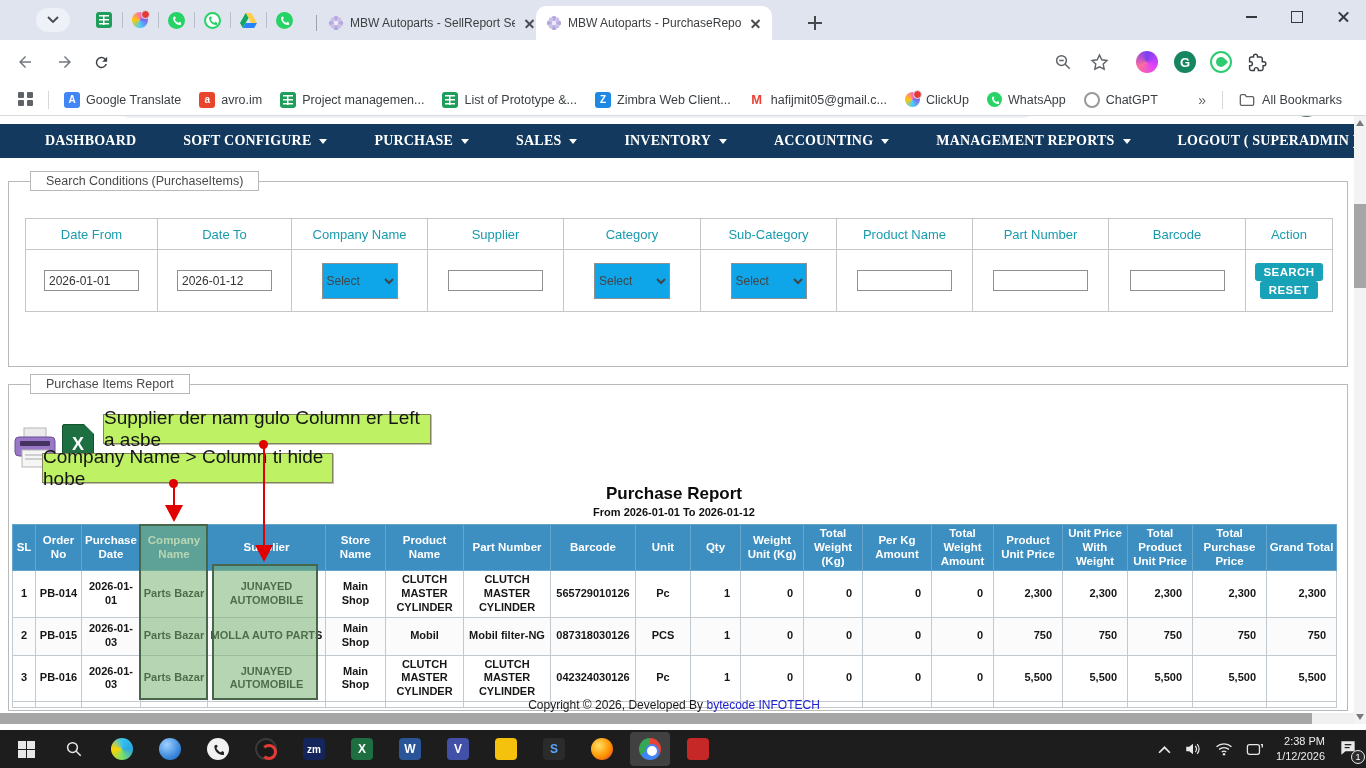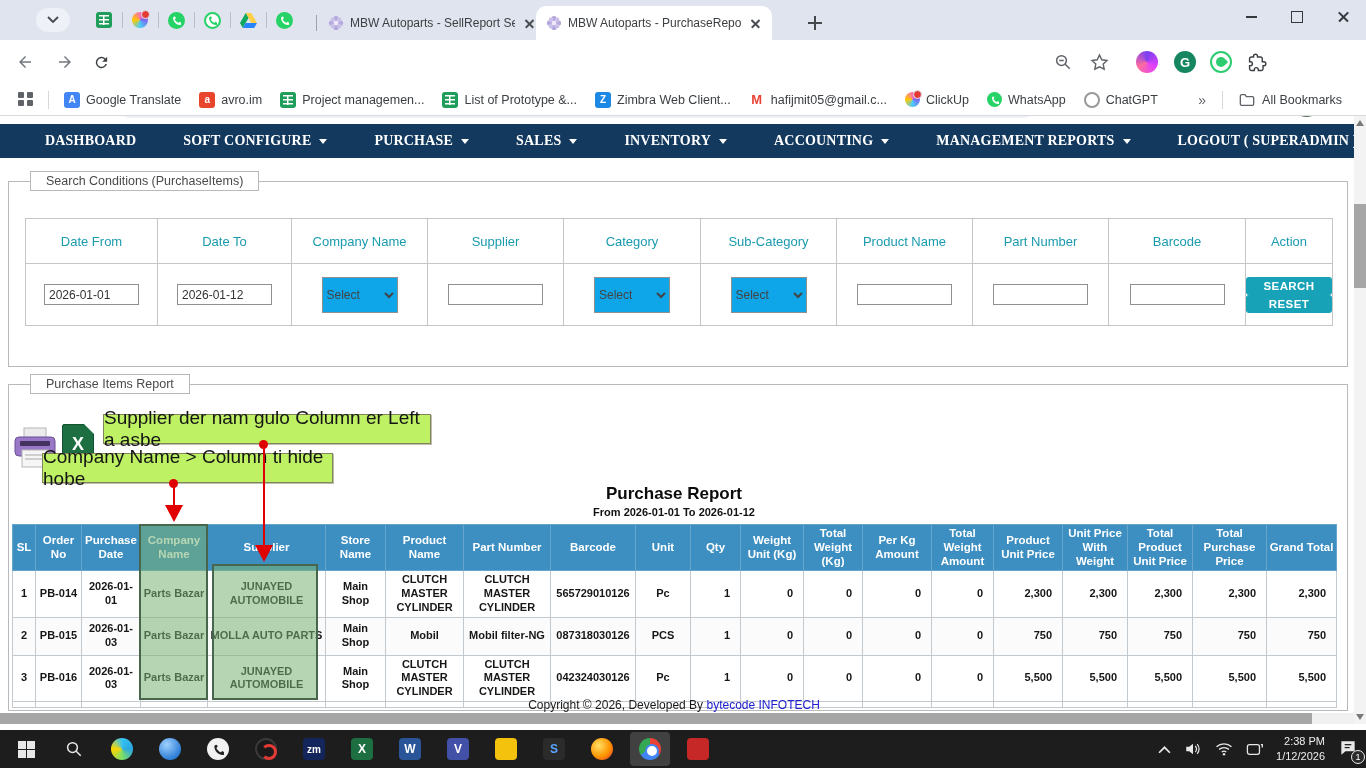--- a/index.html
+++ b/index.html
@@ -83,7 +83,7 @@
   
   .sc-table{position:absolute;left:16px;top:36px;width:1307px;border-collapse:collapse;table-layout:fixed;}
   .sc-table th,.sc-table td{border:1px solid #c6c6c6;}
-  .sc-table th{height:45px;font-size:13px;font-weight:normal;color:#1a9bad;text-align:center;}
+  .sc-table th{height:31px;font-size:13px;font-weight:normal;color:#1a9bad;text-align:center;}
   .sc-table td{height:62px;text-align:center;vertical-align:middle;}
   .sc-input{width:95px;height:21px;border:1px solid #8f8f8f;font-size:12px;padding:0 4px;color:#333;font-family:"Liberation Sans",sans-serif;}
   .sc-select{width:76px;height:36px;border:1px solid #8f8f8f;font-size:12px;color:#444;background:#0ea5e9;font-family:"Liberation Sans",sans-serif;}

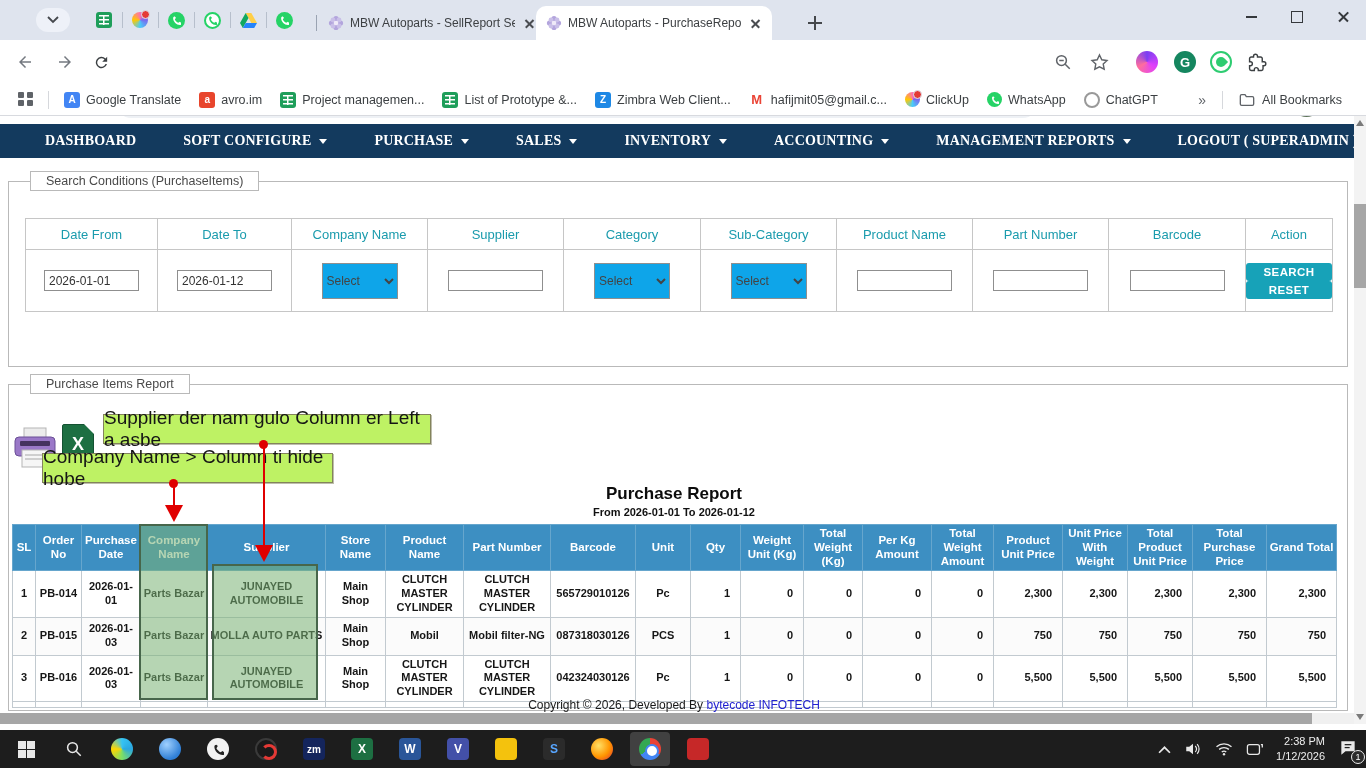--- a/index.html
+++ b/index.html
@@ -87,7 +87,7 @@
   .sc-table td{height:62px;text-align:center;vertical-align:middle;}
   .sc-input{width:95px;height:21px;border:1px solid #8f8f8f;font-size:12px;padding:0 4px;color:#333;font-family:"Liberation Sans",sans-serif;}
   .sc-select{width:76px;height:36px;border:1px solid #8f8f8f;font-size:12px;color:#444;background:#0ea5e9;font-family:"Liberation Sans",sans-serif;}
-  .action-cell{display:flex;flex-direction:column;gap:0;}
+  .action-cell{display:flex;flex-direction:column;align-items:center;gap:0;}
   .btn-teal{background:#17a2b8;color:#fff;border:none;border-radius:3px;font-size:11.5px;font-weight:bold;padding:3px 9px;letter-spacing:.4px;font-family:"Liberation Sans",sans-serif;}
 
   

